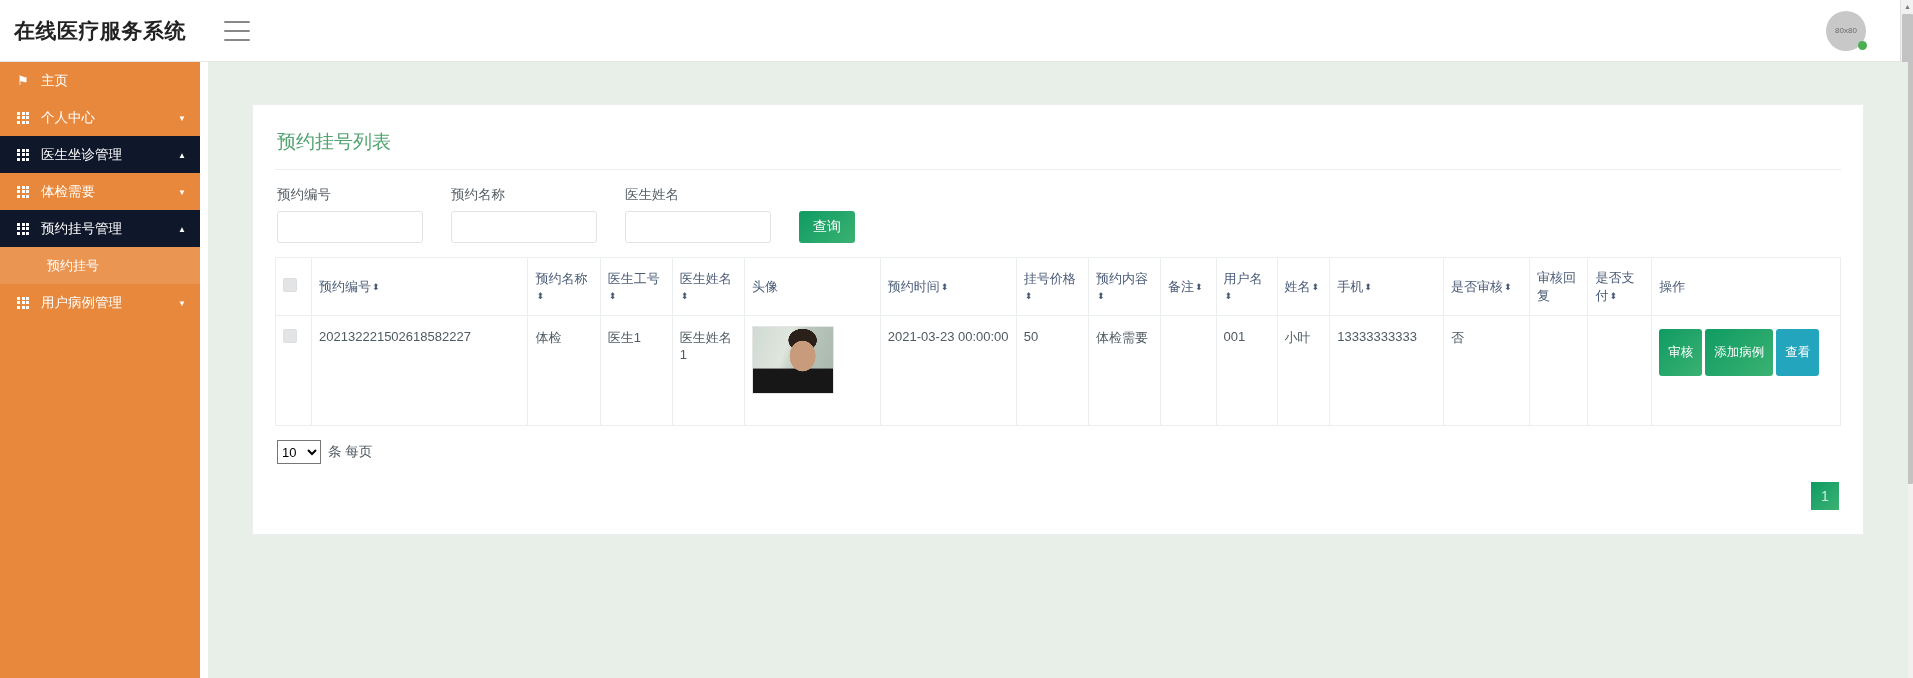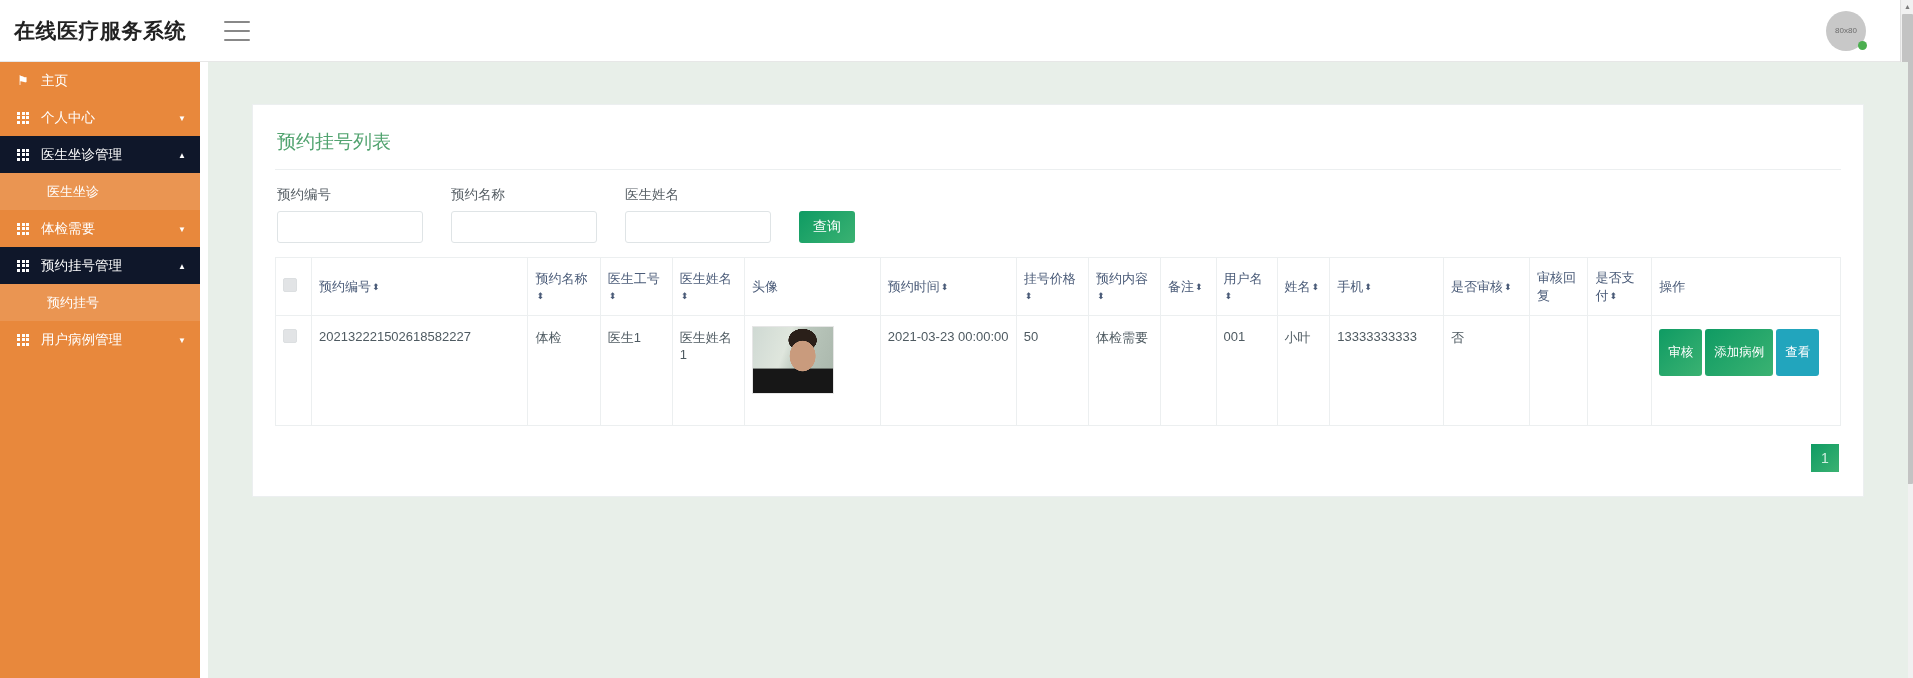--- a/index.html
+++ b/index.html
@@ -330,9 +330,6 @@
         </span>
         <span class="mi-label">医生坐诊管理</span>
         <span class="caret">▲</span>
-      </div>
-      <div class="menu-item sub">
-        <span class="mi-label">医生坐诊</span>
       </div>
       <div class="menu-item level1">
         <span class="mi-icon">

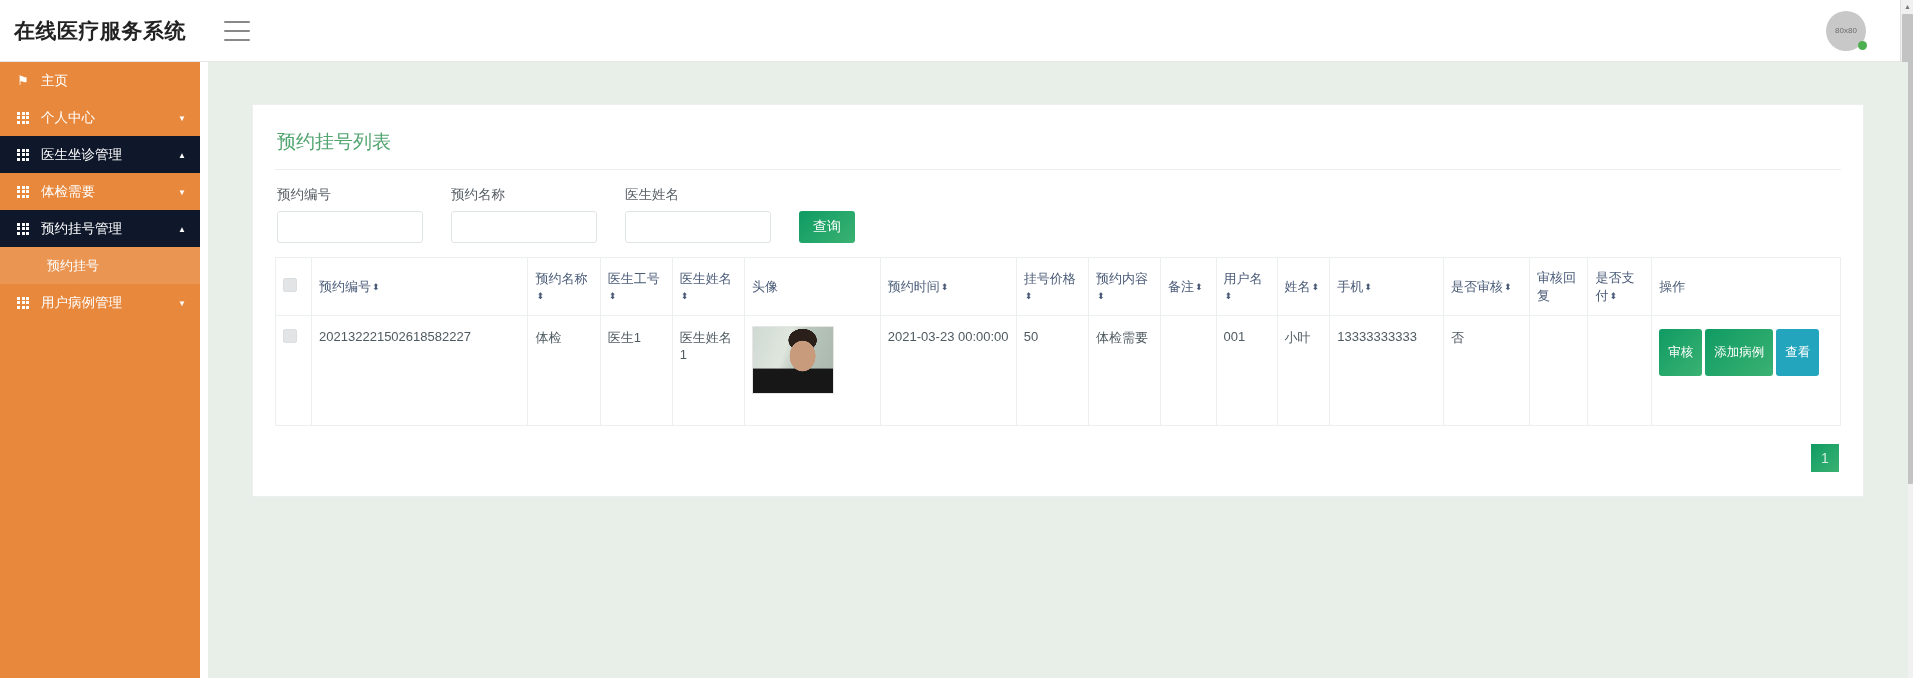--- a/index.html
+++ b/index.html
@@ -447,6 +447,10 @@
         </table>
       </div>
 
+      <div class="table-foot">
+        <select class="page-size" id="page-size"><option value="10">10</option><option value="20">20</option><option value="50">50</option><option value="100">100</option></select>
+        <span class="foot-text">条 每页</span>
+      </div>
       <div class="pager" id="pager">
           <div class="page-btn">1</div>
         </div>

